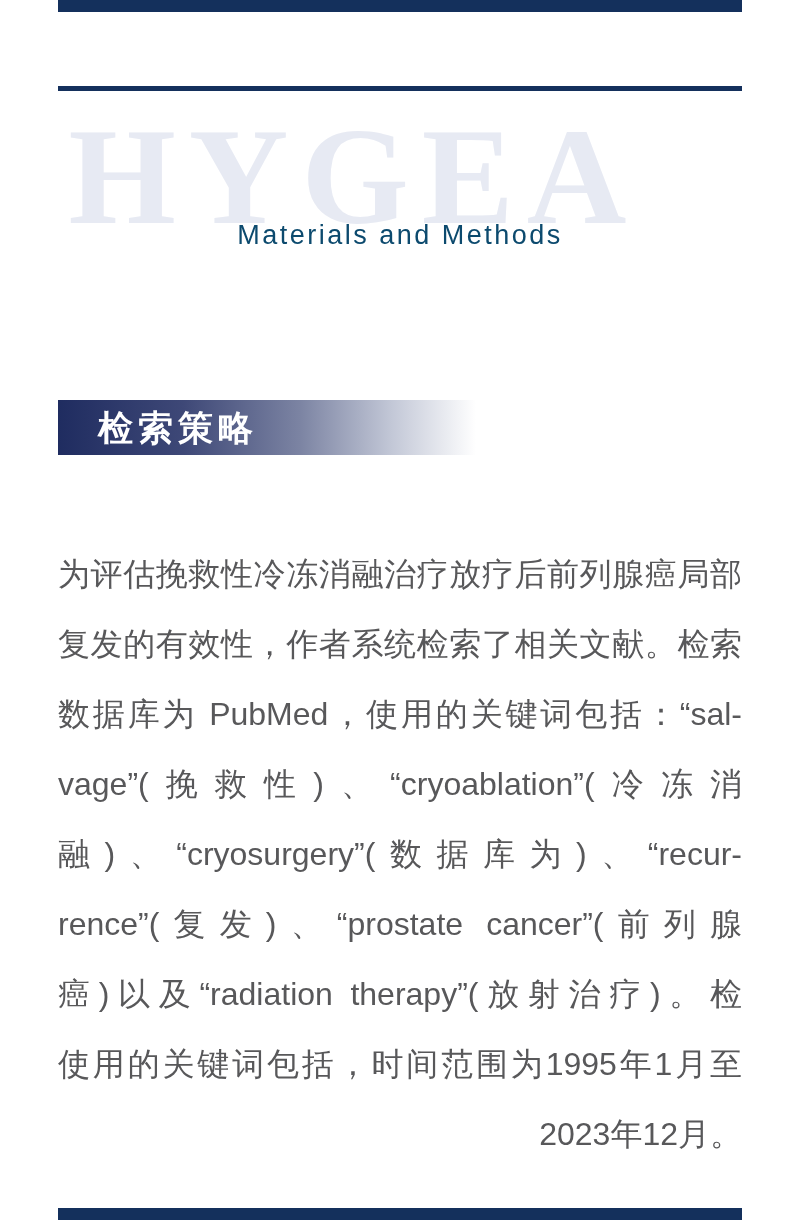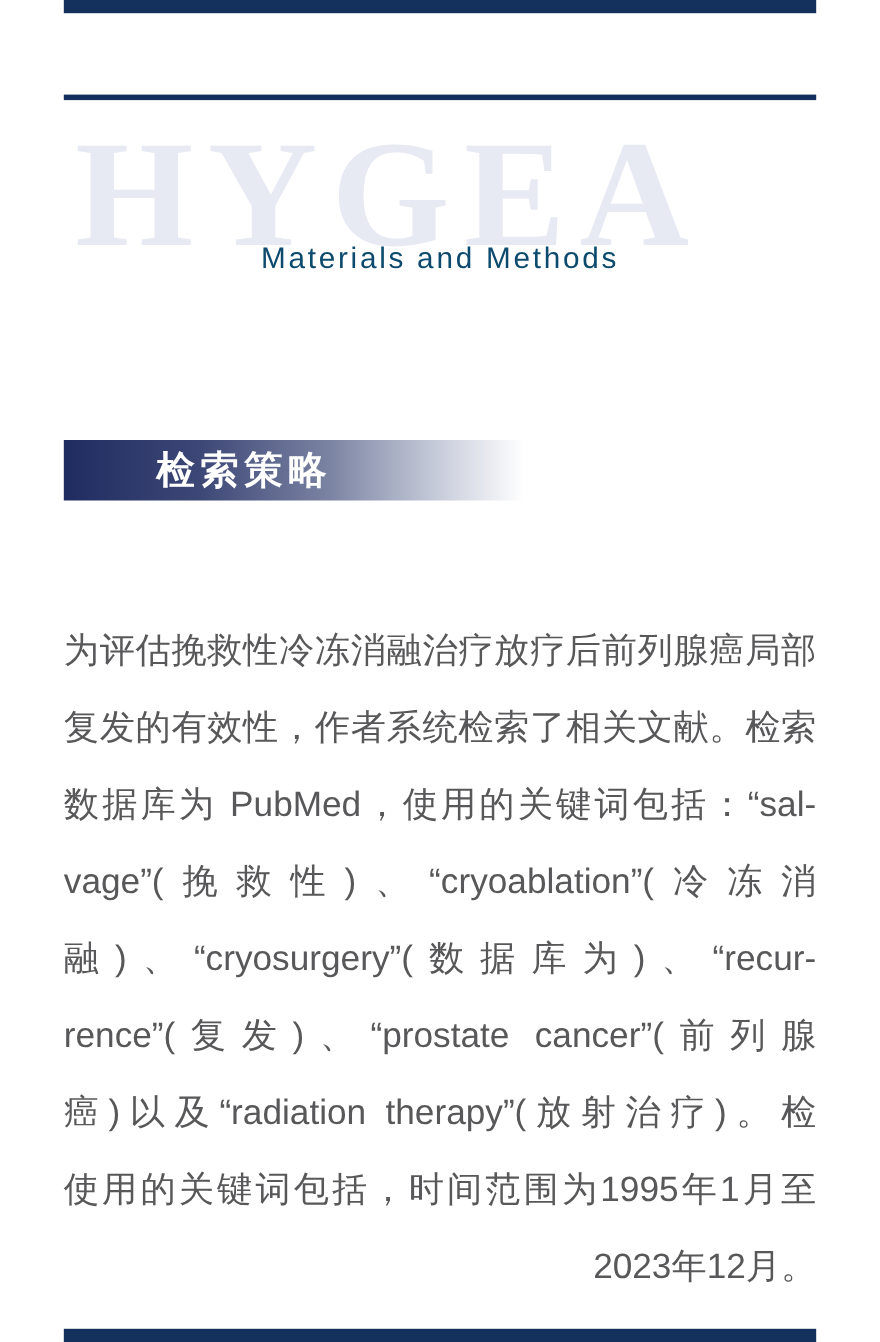--- a/index.html
+++ b/index.html
@@ -65,7 +65,6 @@
     font-weight:700;
     letter-spacing:5px;
     color:#ffffff;
-    margin-left:44px;
   }
   
   .body-text{

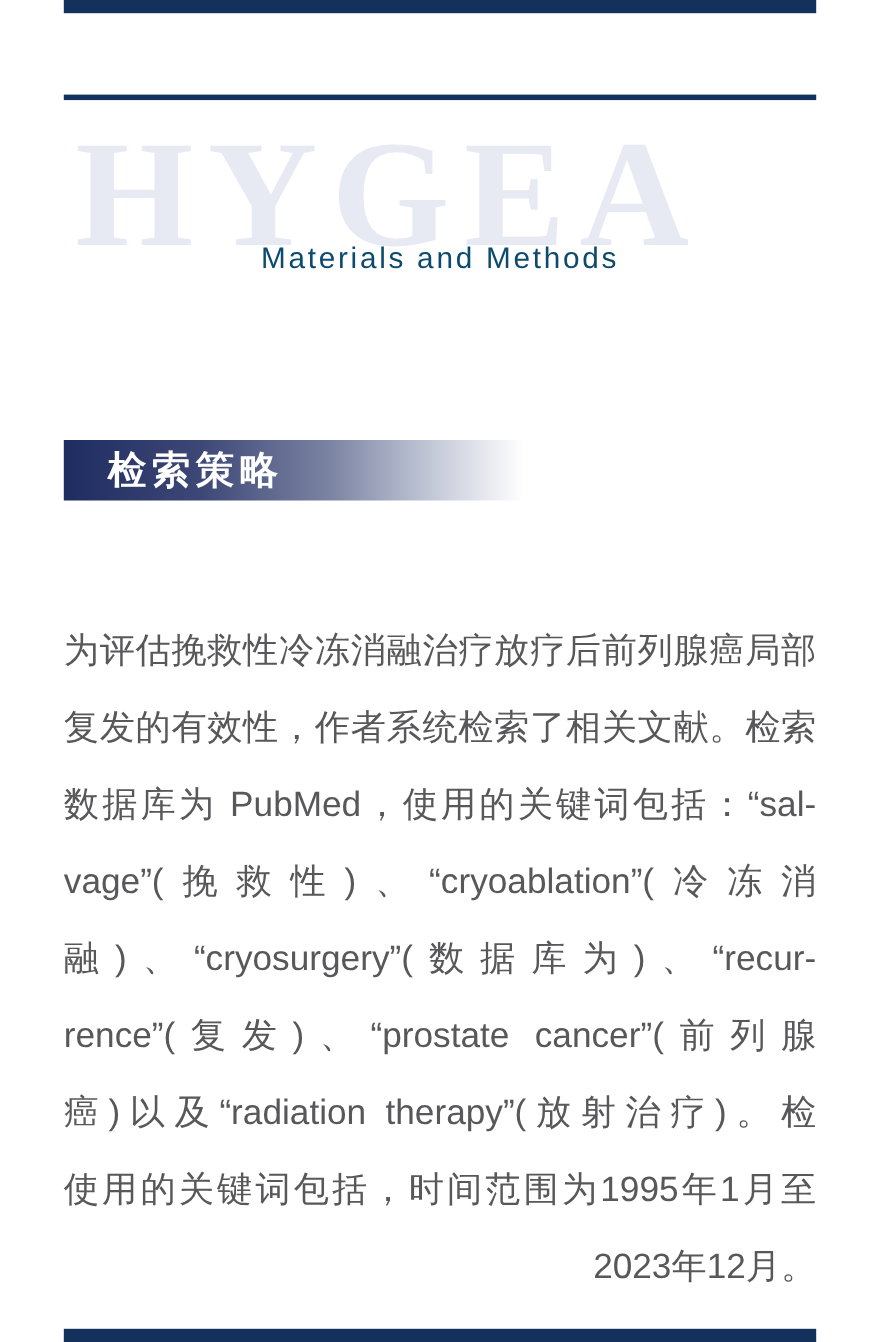--- a/index.html
+++ b/index.html
@@ -68,7 +68,7 @@
   }
   
   .body-text{
-    position:absolute;left:58px;top:556px;width:684px;
+    position:absolute;left:58px;top:539px;width:684px;
     color:#58585a;
     font-weight:300;
     font-size:32px;

